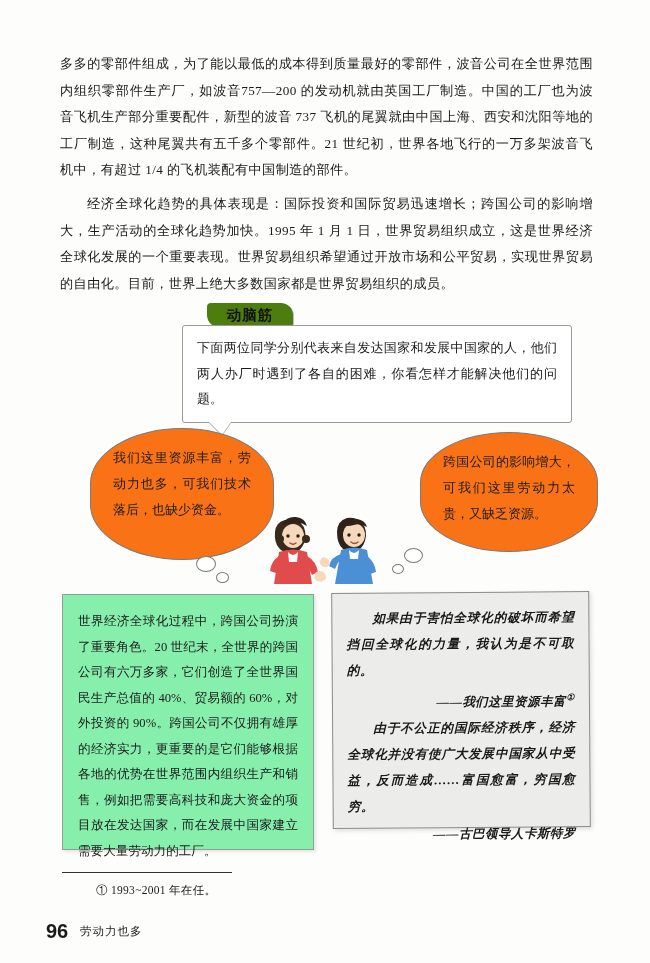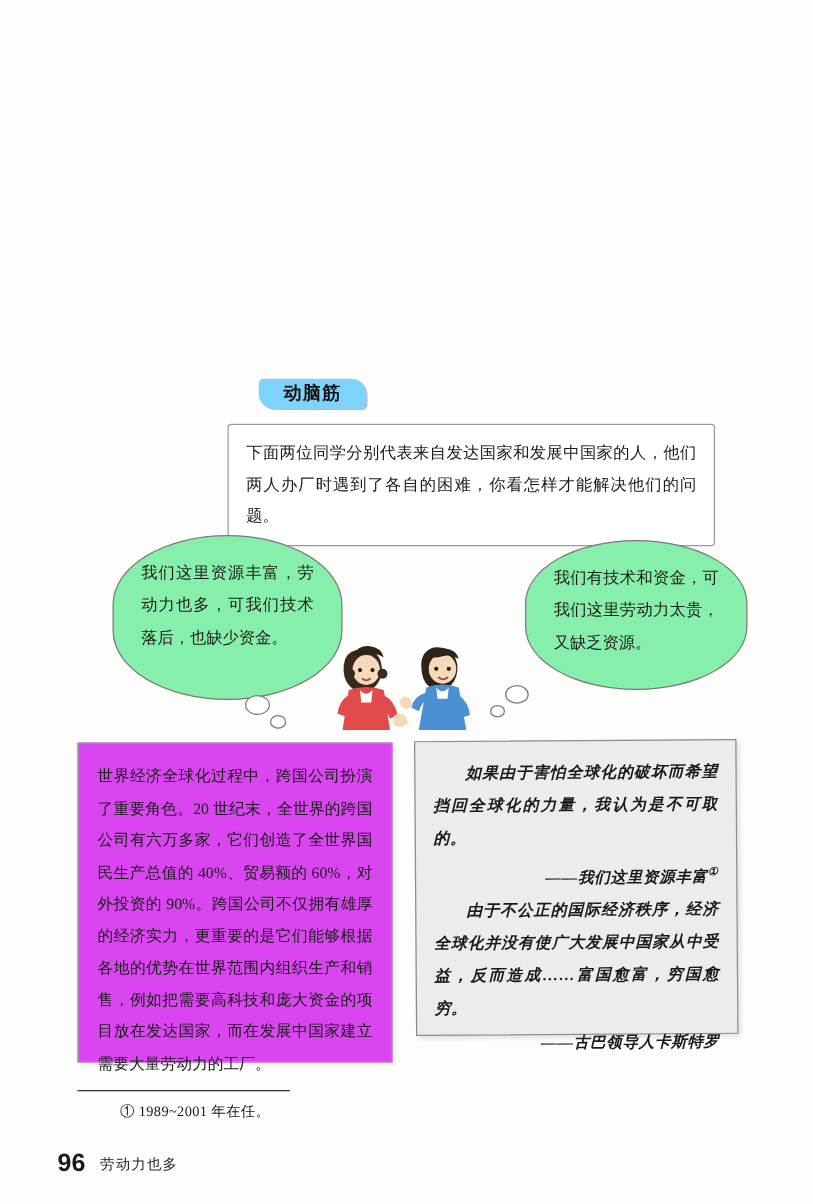--- a/index.html
+++ b/index.html
@@ -218,6 +218,7 @@
 
 <div class="page">
 
+  <p class="para" id="para-1">多多的零部件组成，为了能以最低的成本得到质量最好的零部件，波音公司在全世界范围内组织零部件生产厂，如波音757—200 的发动机就由英国工厂制造。中国的工厂也为波音飞机生产部分重要配件，新型的波音 737 飞机的尾翼就由中国上海、西安和沈阳等地的工厂制造，这种尾翼共有五千多个零部件。21 世纪初，世界各地飞行的一万多架波音飞机中，有超过 1/4 的飞机装配有中国制造的部件。</p>
 
   <div class="brain-label">动脑筋</div>
   <div class="brain-box">下面两位同学分别代表来自发达国家和发展中国家的人，他们两人办厂时遇到了各自的困难，你看怎样才能解决他们的问题。</div>

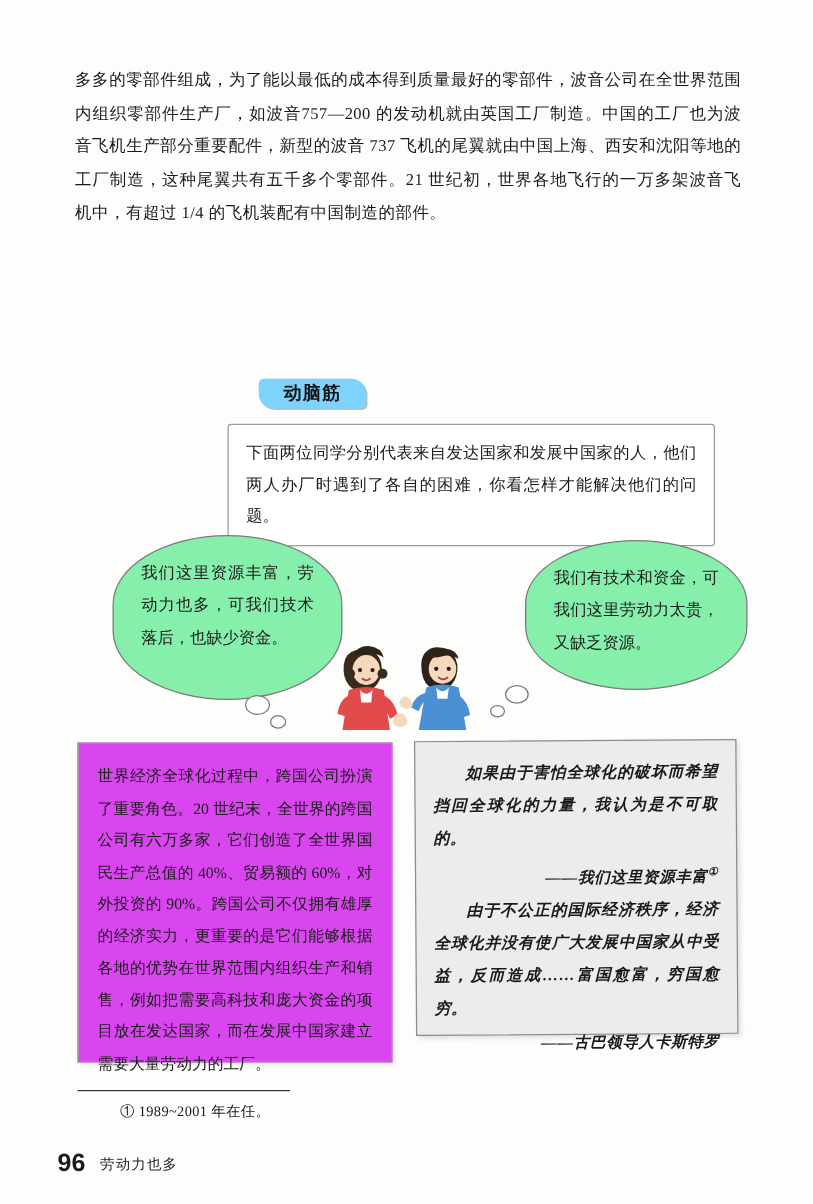--- a/index.html
+++ b/index.html
@@ -219,6 +219,7 @@
 <div class="page">
 
   <p class="para" id="para-1">多多的零部件组成，为了能以最低的成本得到质量最好的零部件，波音公司在全世界范围内组织零部件生产厂，如波音757—200 的发动机就由英国工厂制造。中国的工厂也为波音飞机生产部分重要配件，新型的波音 737 飞机的尾翼就由中国上海、西安和沈阳等地的工厂制造，这种尾翼共有五千多个零部件。21 世纪初，世界各地飞行的一万多架波音飞机中，有超过 1/4 的飞机装配有中国制造的部件。</p>
+  <p class="para" id="para-2">经济全球化趋势的具体表现是：国际投资和国际贸易迅速增长；跨国公司的影响增大，生产活动的全球化趋势加快。1995 年 1 月 1 日，世界贸易组织成立，这是世界经济全球化发展的一个重要表现。世界贸易组织希望通过开放市场和公平贸易，实现世界贸易的自由化。目前，世界上绝大多数国家都是世界贸易组织的成员。</p>
 
   <div class="brain-label">动脑筋</div>
   <div class="brain-box">下面两位同学分别代表来自发达国家和发展中国家的人，他们两人办厂时遇到了各自的困难，你看怎样才能解决他们的问题。</div>

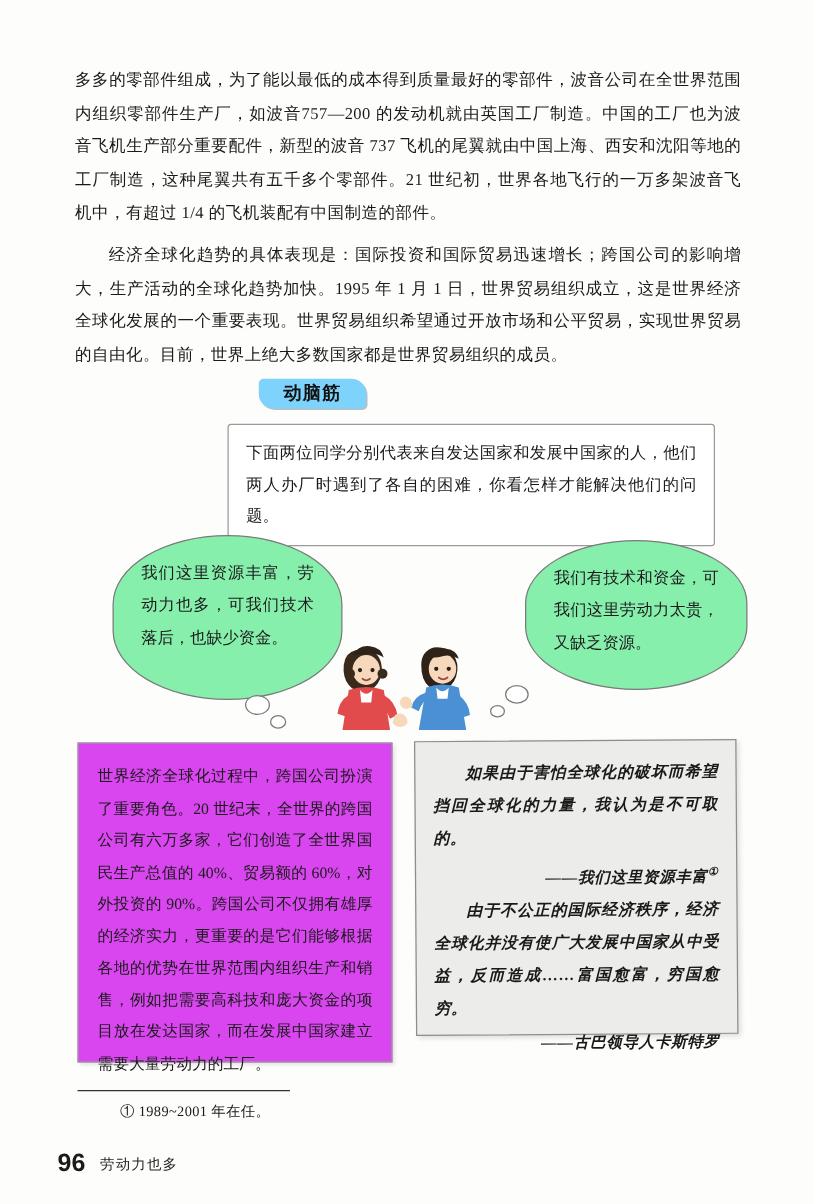--- a/index.html
+++ b/index.html
@@ -50,7 +50,7 @@
     top: 303px;
     width: 86px;
     height: 24px;
-    background: #7dd3fc;
+    background: #4d7c0f;
     border-radius: 4px 12px 4px 12px;
     color: #111;
     font-size: 14.5px;

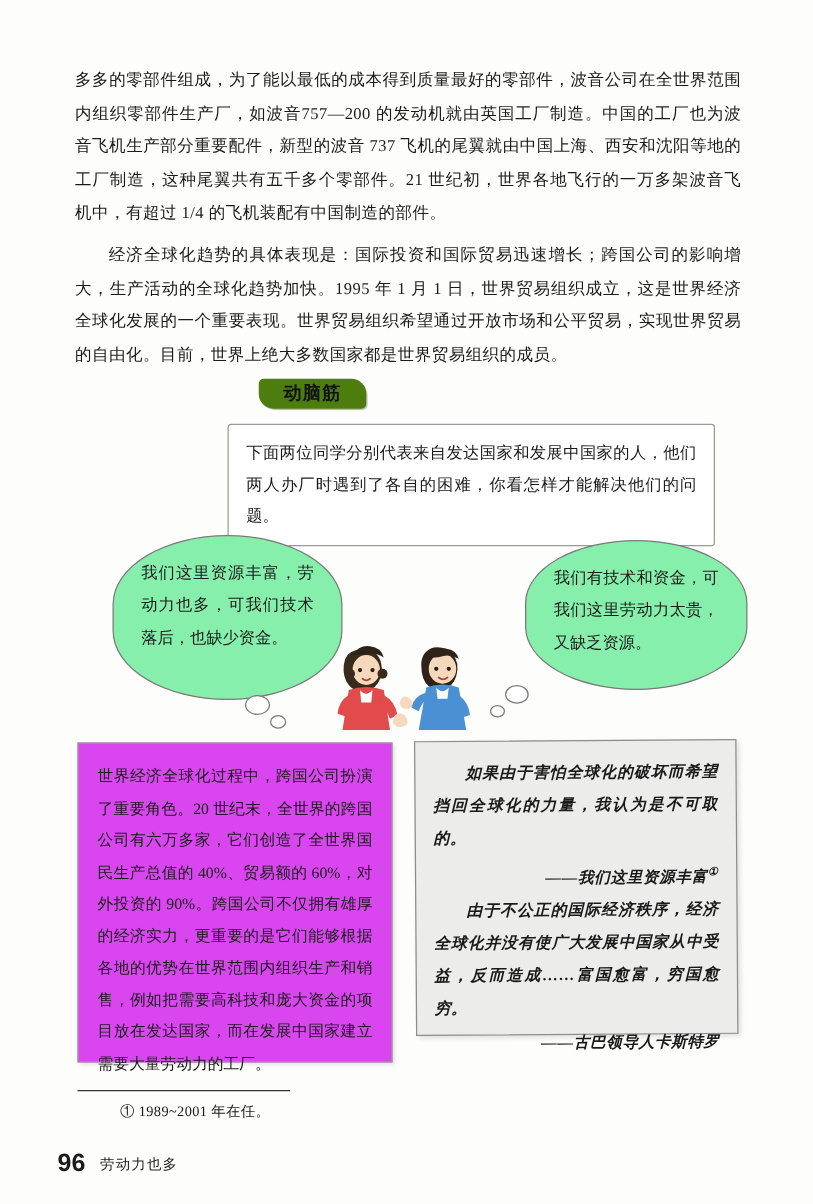--- a/index.html
+++ b/index.html
@@ -63,7 +63,7 @@
   .brain-box {
     position: absolute;
     left: 182px;
-    top: 339px;
+    top: 325px;
     width: 390px;
     min-height: 86px;
     border: 1.4px solid #9a9a9a;

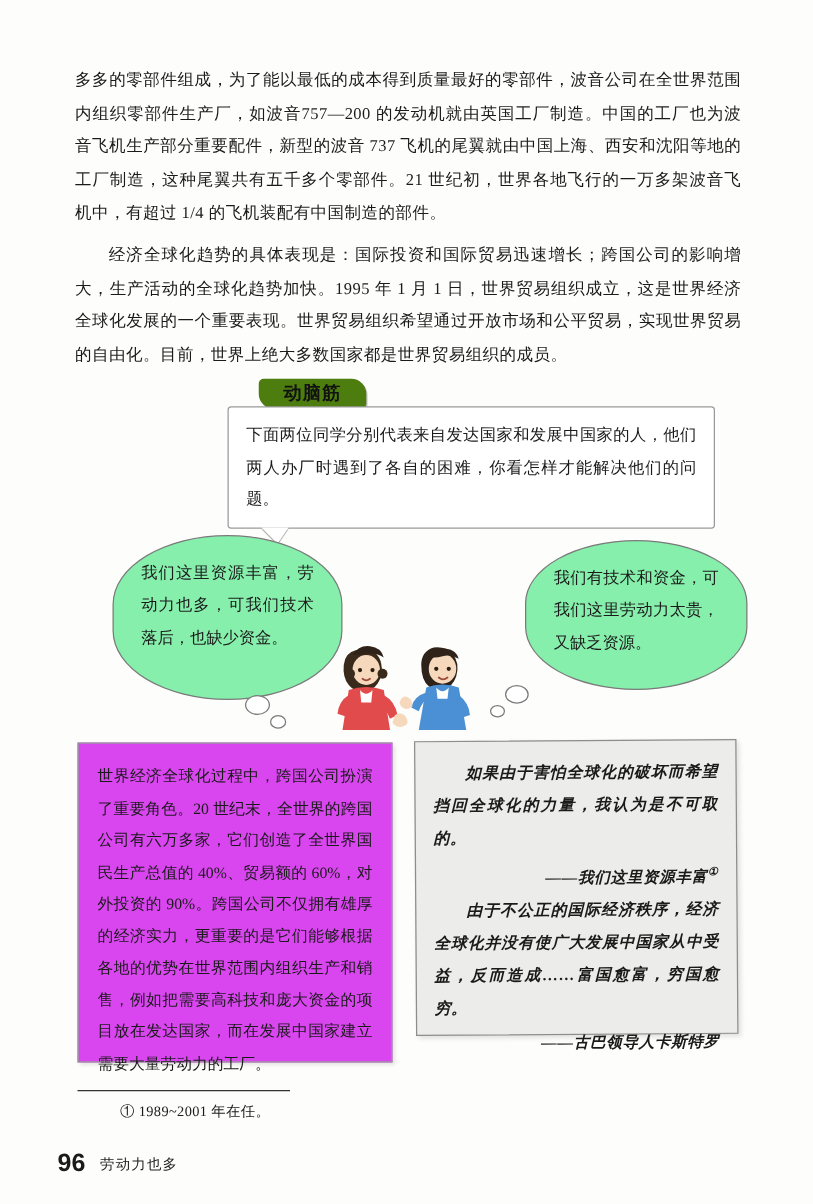--- a/index.html
+++ b/index.html
@@ -93,7 +93,7 @@
     position: absolute;
     border: 1.3px solid #7a7a7a;
     border-radius: 50% / 42%;
-    background: #86efac;
+    background: #f97316;
     box-sizing: border-box;
     font-size: 13px;
     line-height: 26px;

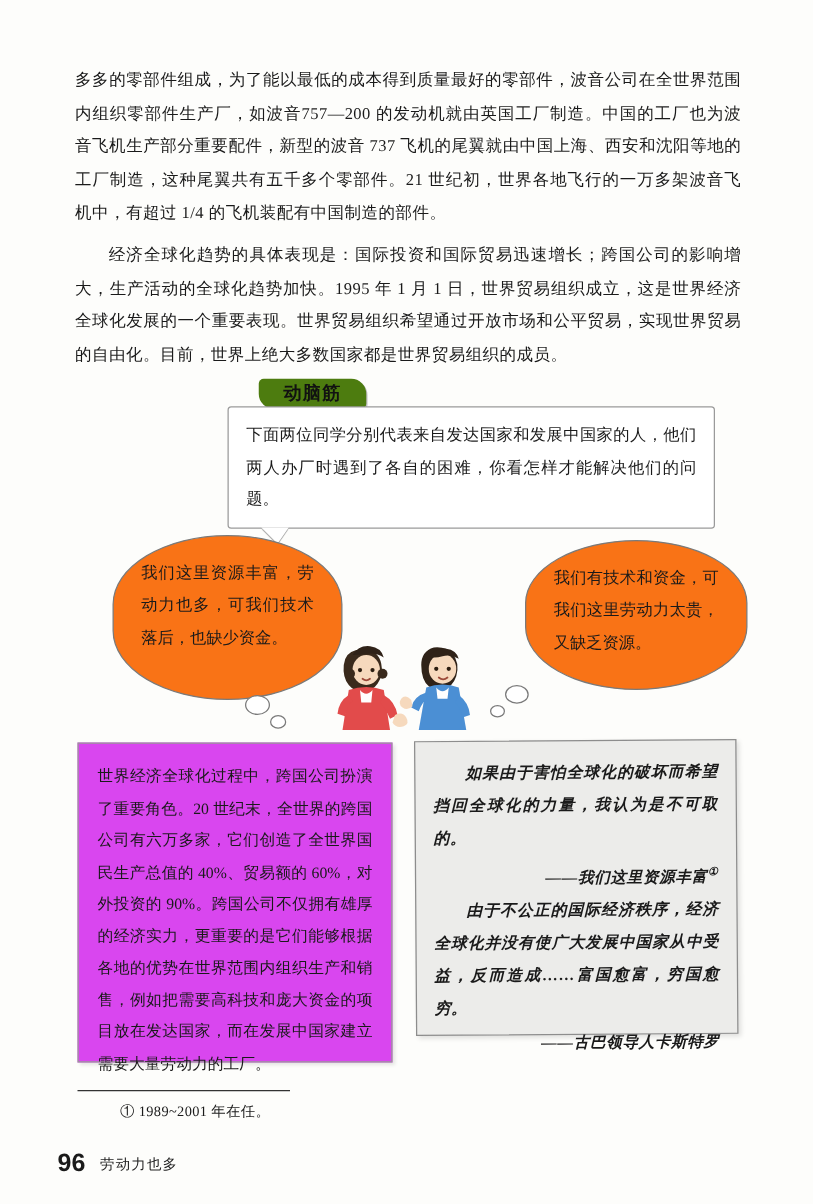--- a/index.html
+++ b/index.html
@@ -228,7 +228,7 @@
   <div class="bubble-dot" id="bl-d1"></div>
   <div class="bubble-dot" id="bl-d2"></div>
 
-  <div class="bubble" id="bubble-right">我们有技术和资金，可我们这里劳动力太贵，又缺乏资源。</div>
+  <div class="bubble" id="bubble-right">跨国公司的影响增大，可我们这里劳动力太贵，又缺乏资源。</div>
   <div class="bubble-dot" id="br-d1"></div>
   <div class="bubble-dot" id="br-d2"></div>
 

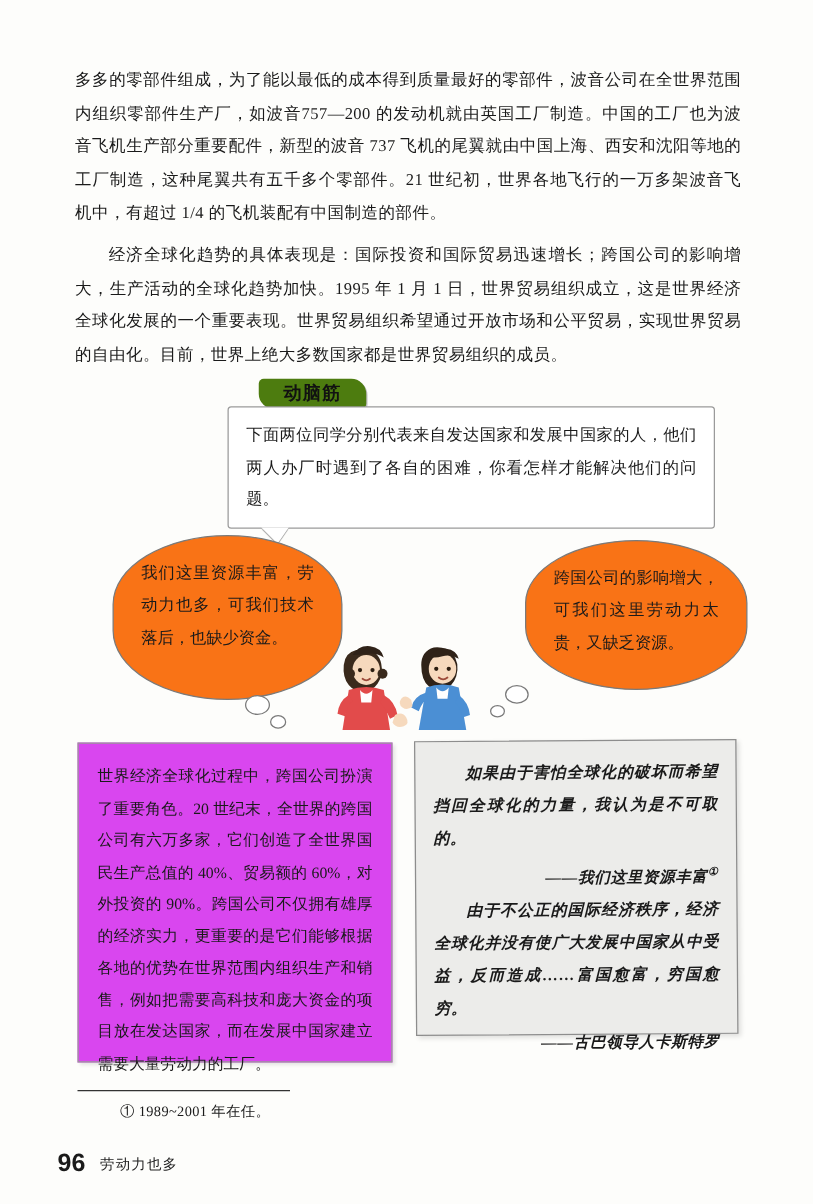--- a/index.html
+++ b/index.html
@@ -148,7 +148,7 @@
     width: 252px;
     height: 256px;
     border: 1.3px solid #999;
-    background: #d946ef;
+    background: #86efac;
     padding: 14px 15px;
     box-shadow: 2px 2px 3px rgba(0,0,0,0.10);
   }

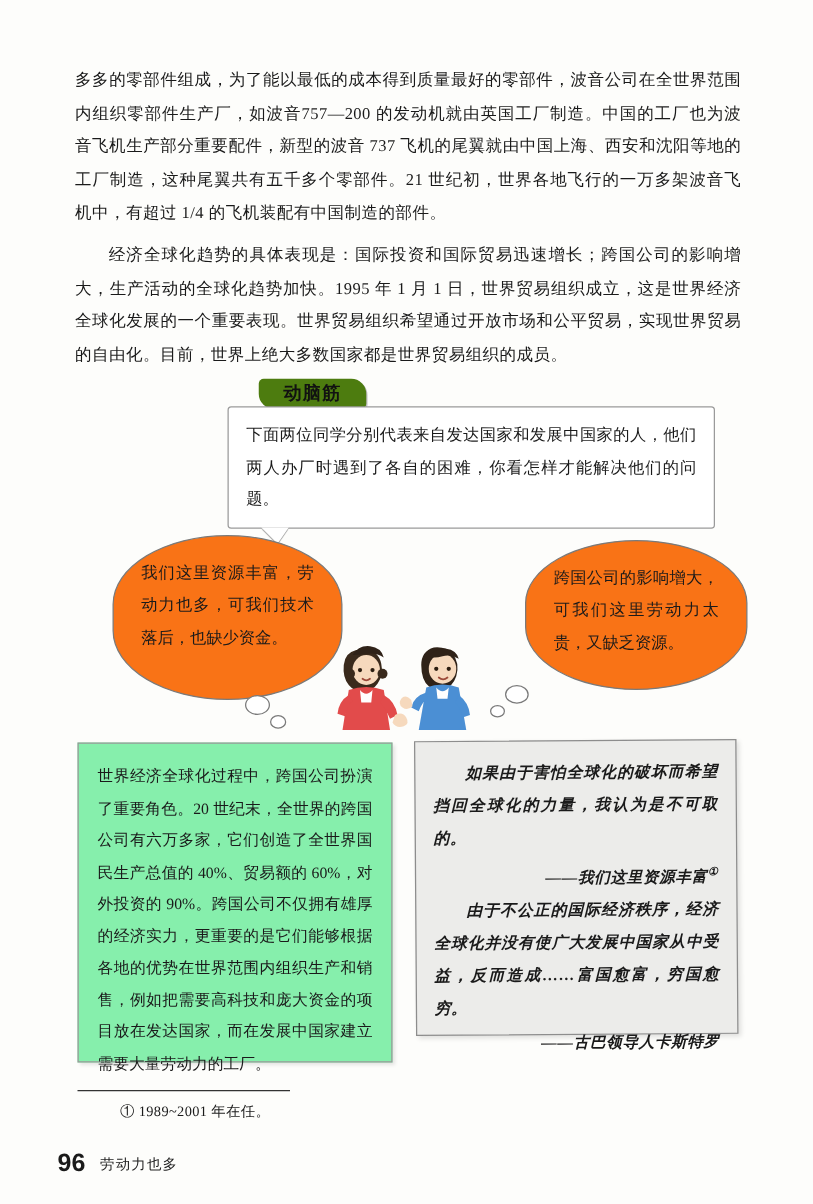--- a/index.html
+++ b/index.html
@@ -275,7 +275,7 @@
   </div>
 
   <div class="footnote-rule"></div>
-  <div class="footnote">① 1989~2001 年在任。</div>
+  <div class="footnote">① 1993~2001 年在任。</div>
 
   <div class="page-num">96</div>
   <div class="footer-title">劳动力也多</div>

